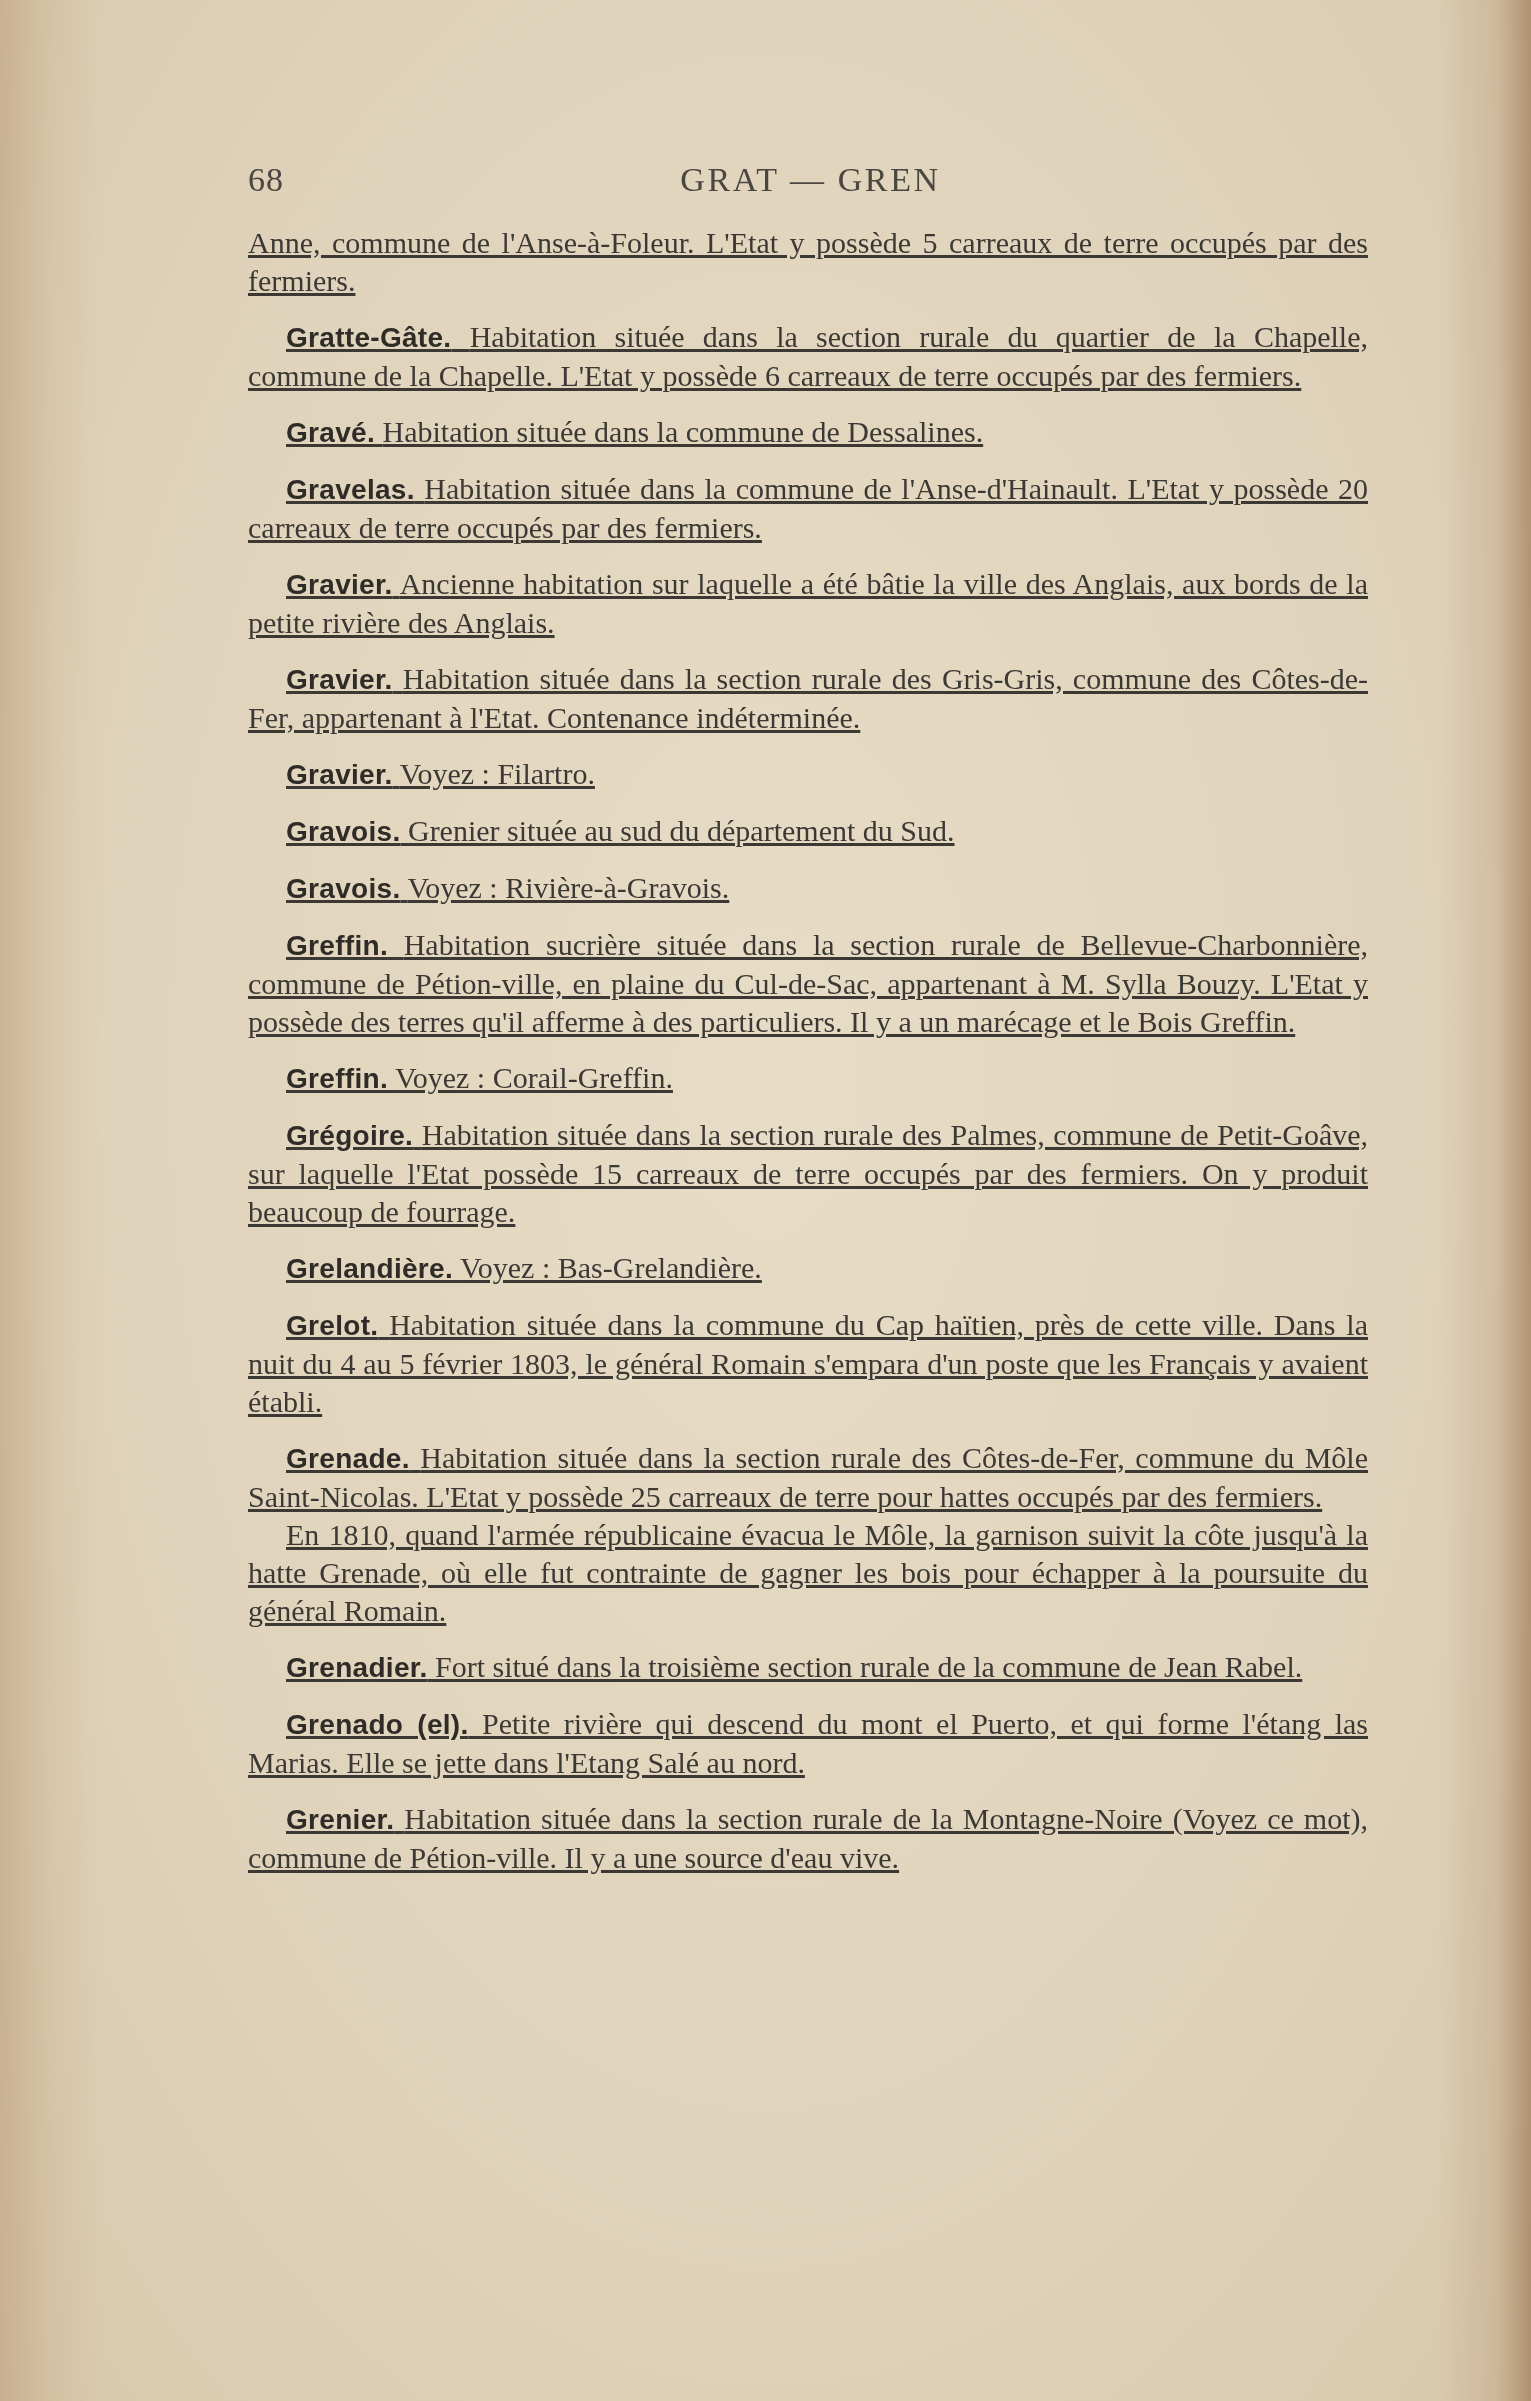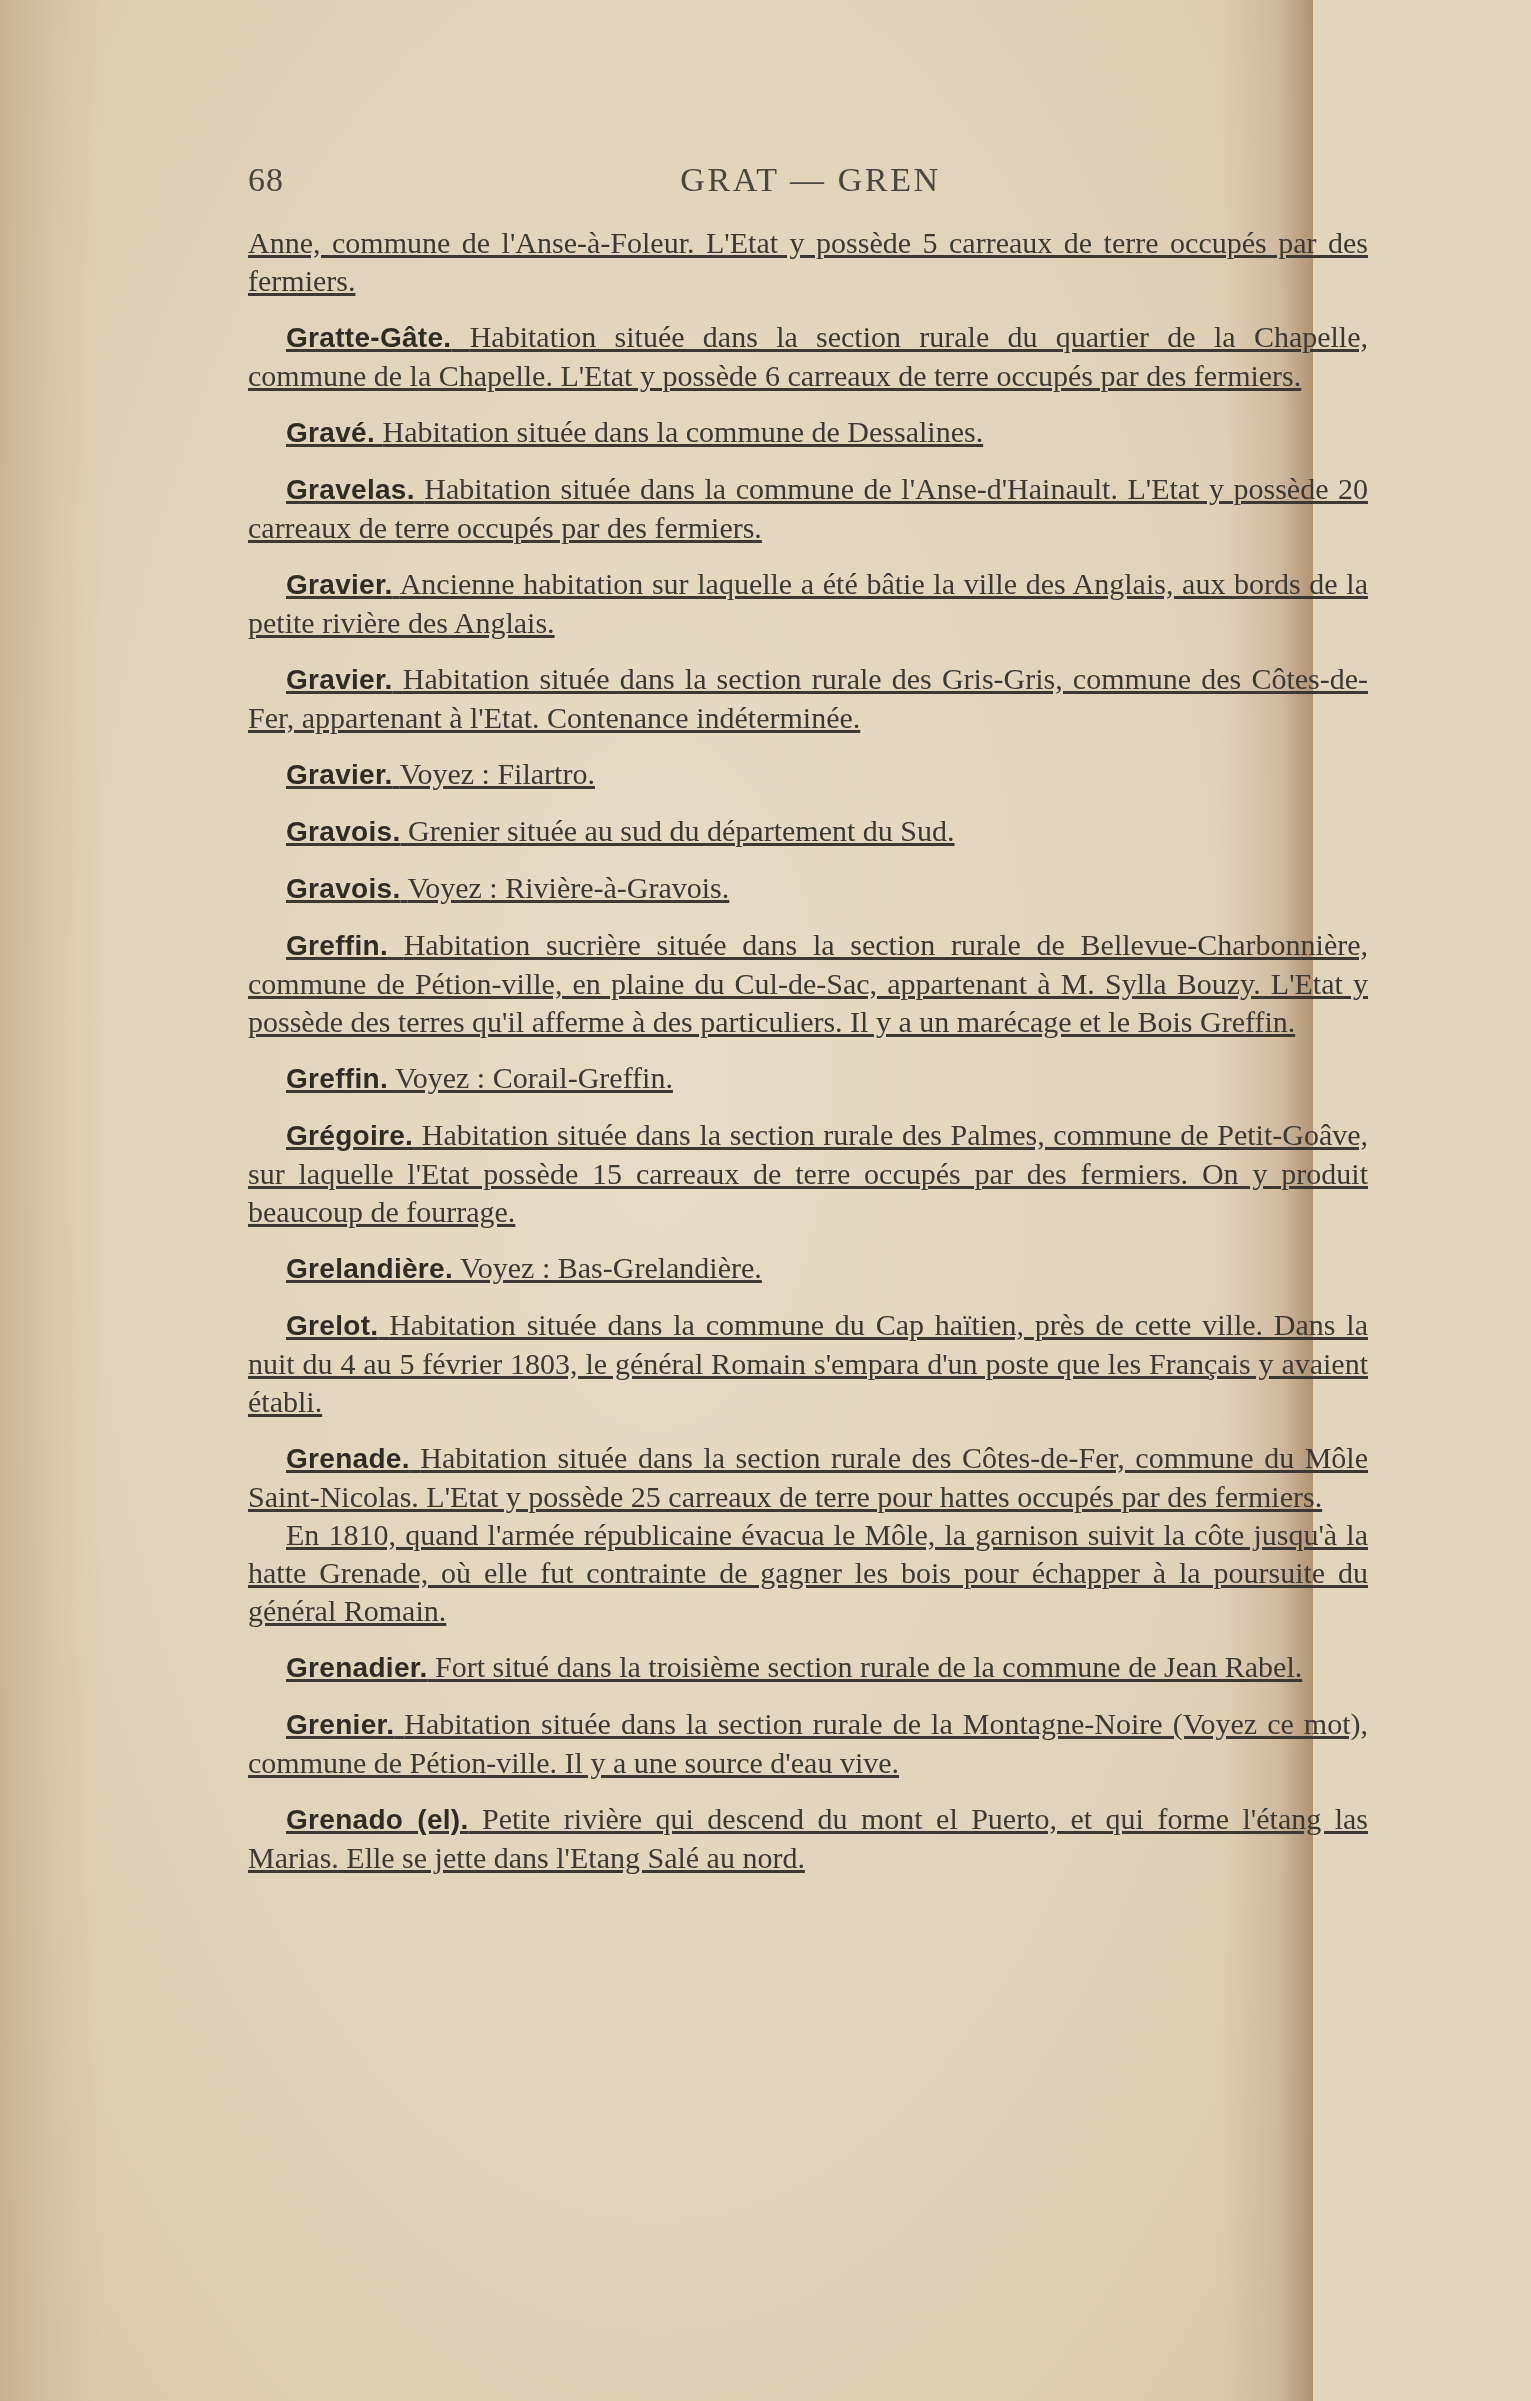--- a/index.html
+++ b/index.html
@@ -13,7 +13,7 @@
     }
     .page {
       position: relative;
-      width: 1313px;
+      width: 1531px;
       height: 2401px;
       background:
         linear-gradient(to right, rgba(170,130,90,0.35) 0px, rgba(190,155,115,0.18) 51px, rgba(0,0,0,0) 103px),

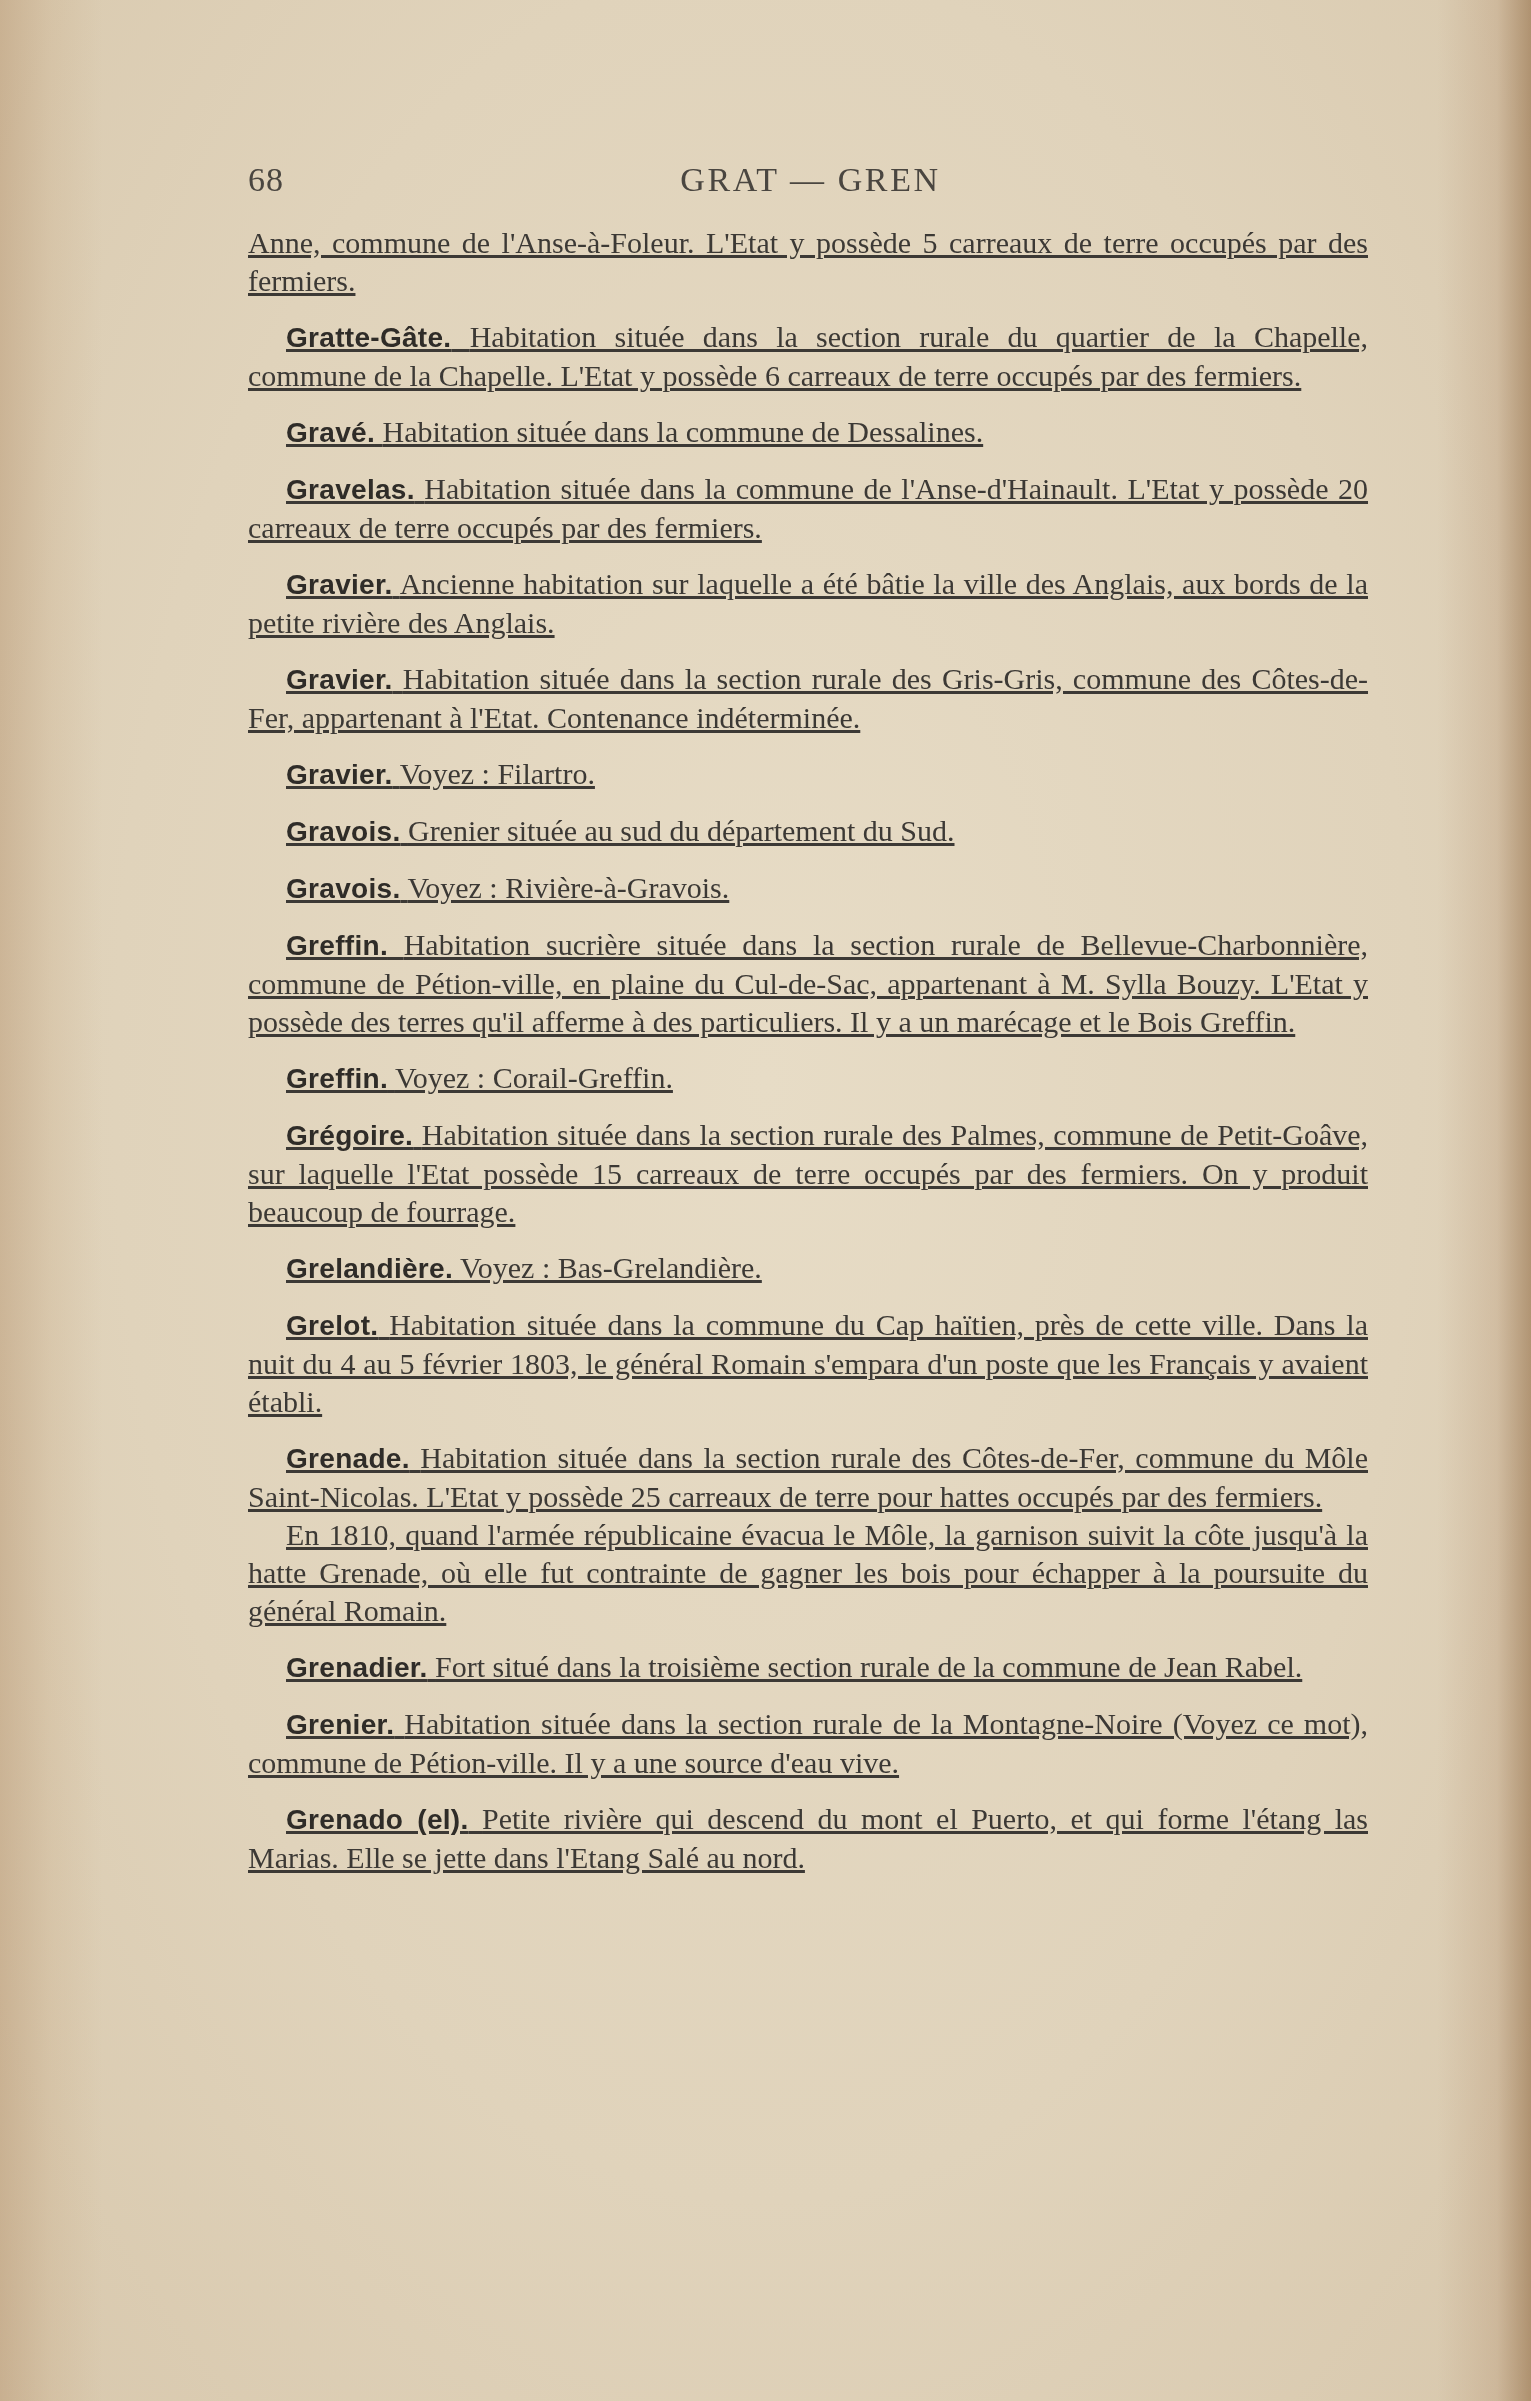--- a/index.html
+++ b/index.html
@@ -106,9 +106,9 @@
 
     <p class="entry"><span class="term">Grenadier.</span> <span>Fort situé dans la troisième section rurale de la commune de Jean Rabel.</span></p>
 
+    <p class="entry"><span class="term">Grenado (el).</span> <span>Petite rivière qui descend du mont el Puerto, et qui forme l'étang las Marias. Elle se jette dans l'Etang Salé au nord.</span></p>
+
     <p class="entry"><span class="term">Grenier.</span> <span>Habitation située dans la section rurale de la Montagne-Noire (Voyez ce mot), commune de Pétion-ville. Il y a une source d'eau vive.</span></p>
-
-    <p class="entry"><span class="term">Grenado (el).</span> <span>Petite rivière qui descend du mont el Puerto, et qui forme l'étang las Marias. Elle se jette dans l'Etang Salé au nord.</span></p>
   </div>
 </div>
 

